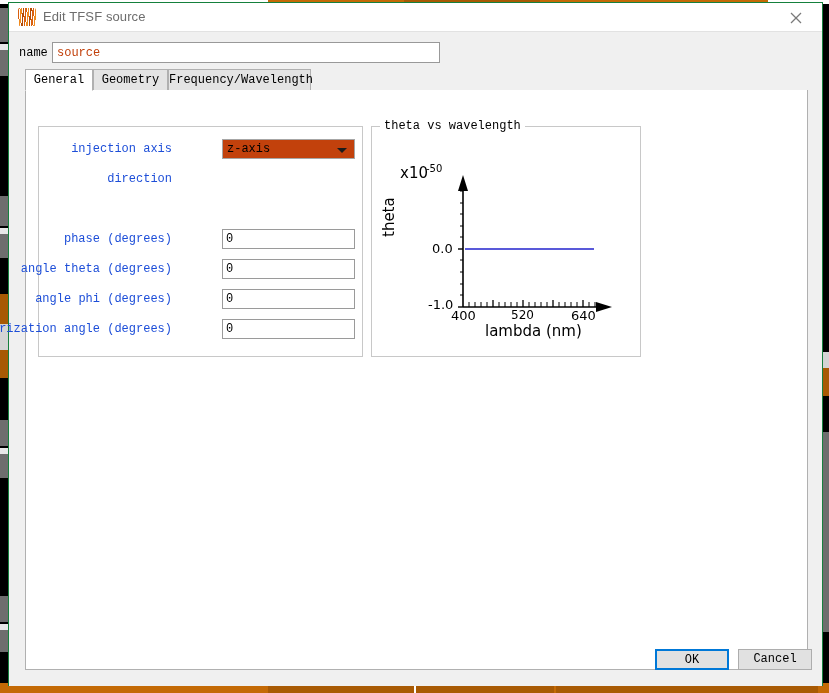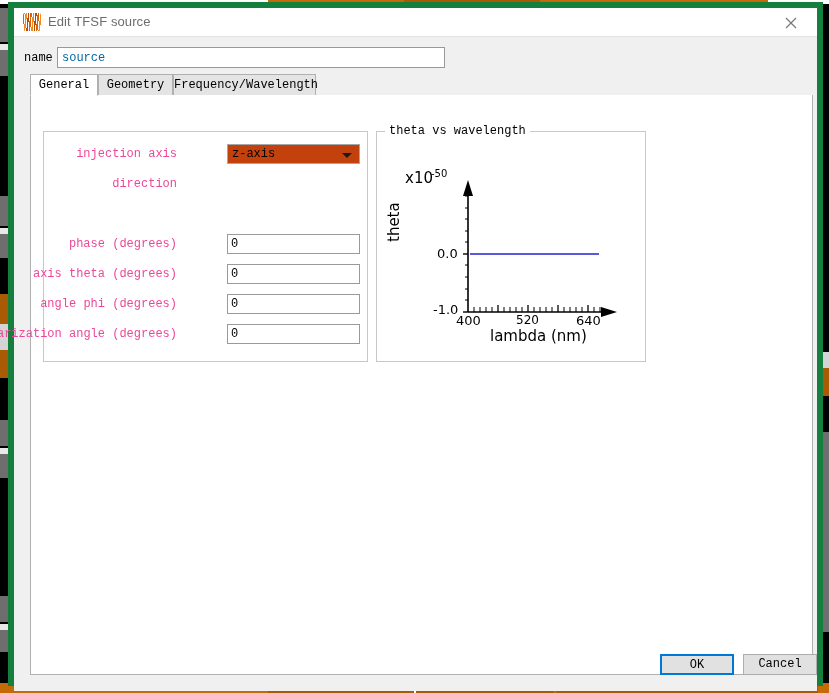--- a/index.html
+++ b/index.html
@@ -35,7 +35,7 @@
     width: 815px;
     height: 684px;
     background: #efefef;
-    border: 6px solid #15803d;
+    border: 1px solid #15803d;
     box-sizing: border-box;
   }
 

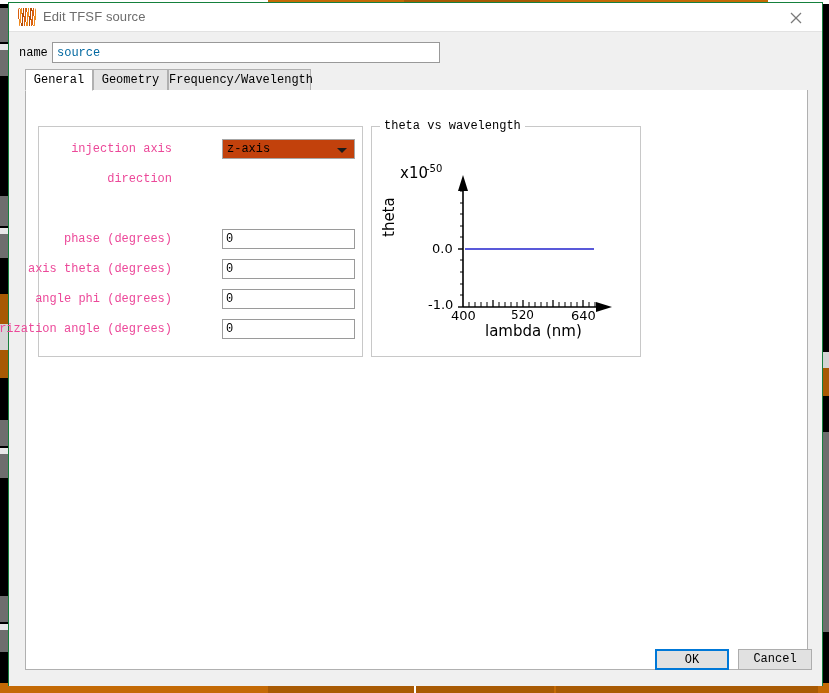--- a/index.html
+++ b/index.html
@@ -114,7 +114,7 @@
     box-sizing: border-box;
     font-family: "Liberation Mono", "DejaVu Sans Mono", monospace;
     font-size: 12px;
-    color: #0369a1;
+    color: #c2410c;
     padding: 0 4px;
     line-height: 19px;
     outline: none;

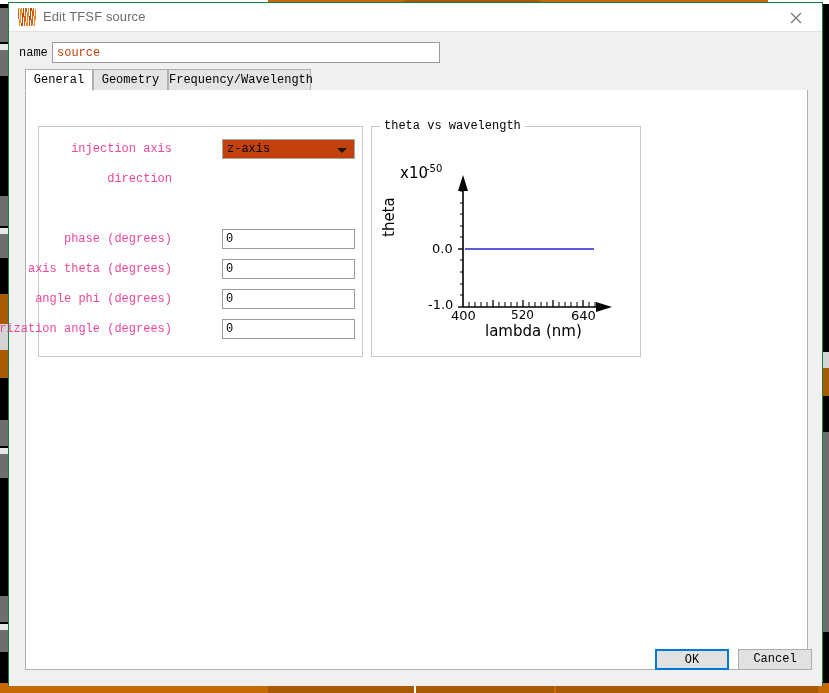--- a/index.html
+++ b/index.html
@@ -185,7 +185,7 @@
     white-space: nowrap;
     font-family: "Liberation Mono", "DejaVu Sans Mono", monospace;
     font-size: 12px;
-    color: #ec4899;
+    color: #1d4ed8;
   }
   .field-input {
     position: absolute;

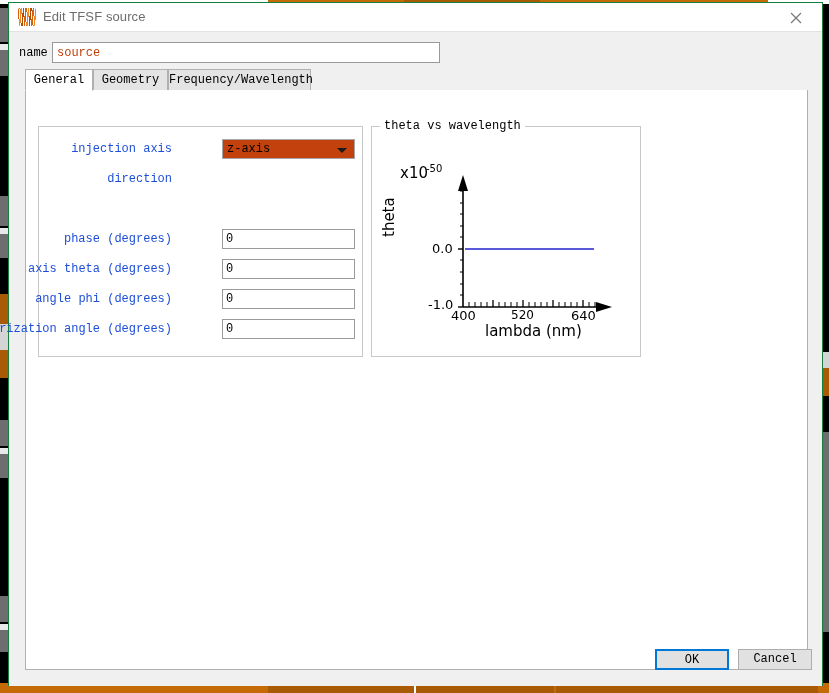--- a/index.html
+++ b/index.html
@@ -384,7 +384,7 @@
         </div>
 
         <div class="field-row" style="top:132px;">
-          <span class="field-label">axis theta (degrees)</span>
+          <span class="field-label">angle theta (degrees)</span>
           <input class="field-input" type="text" value="0" style="">
         </div>
 

